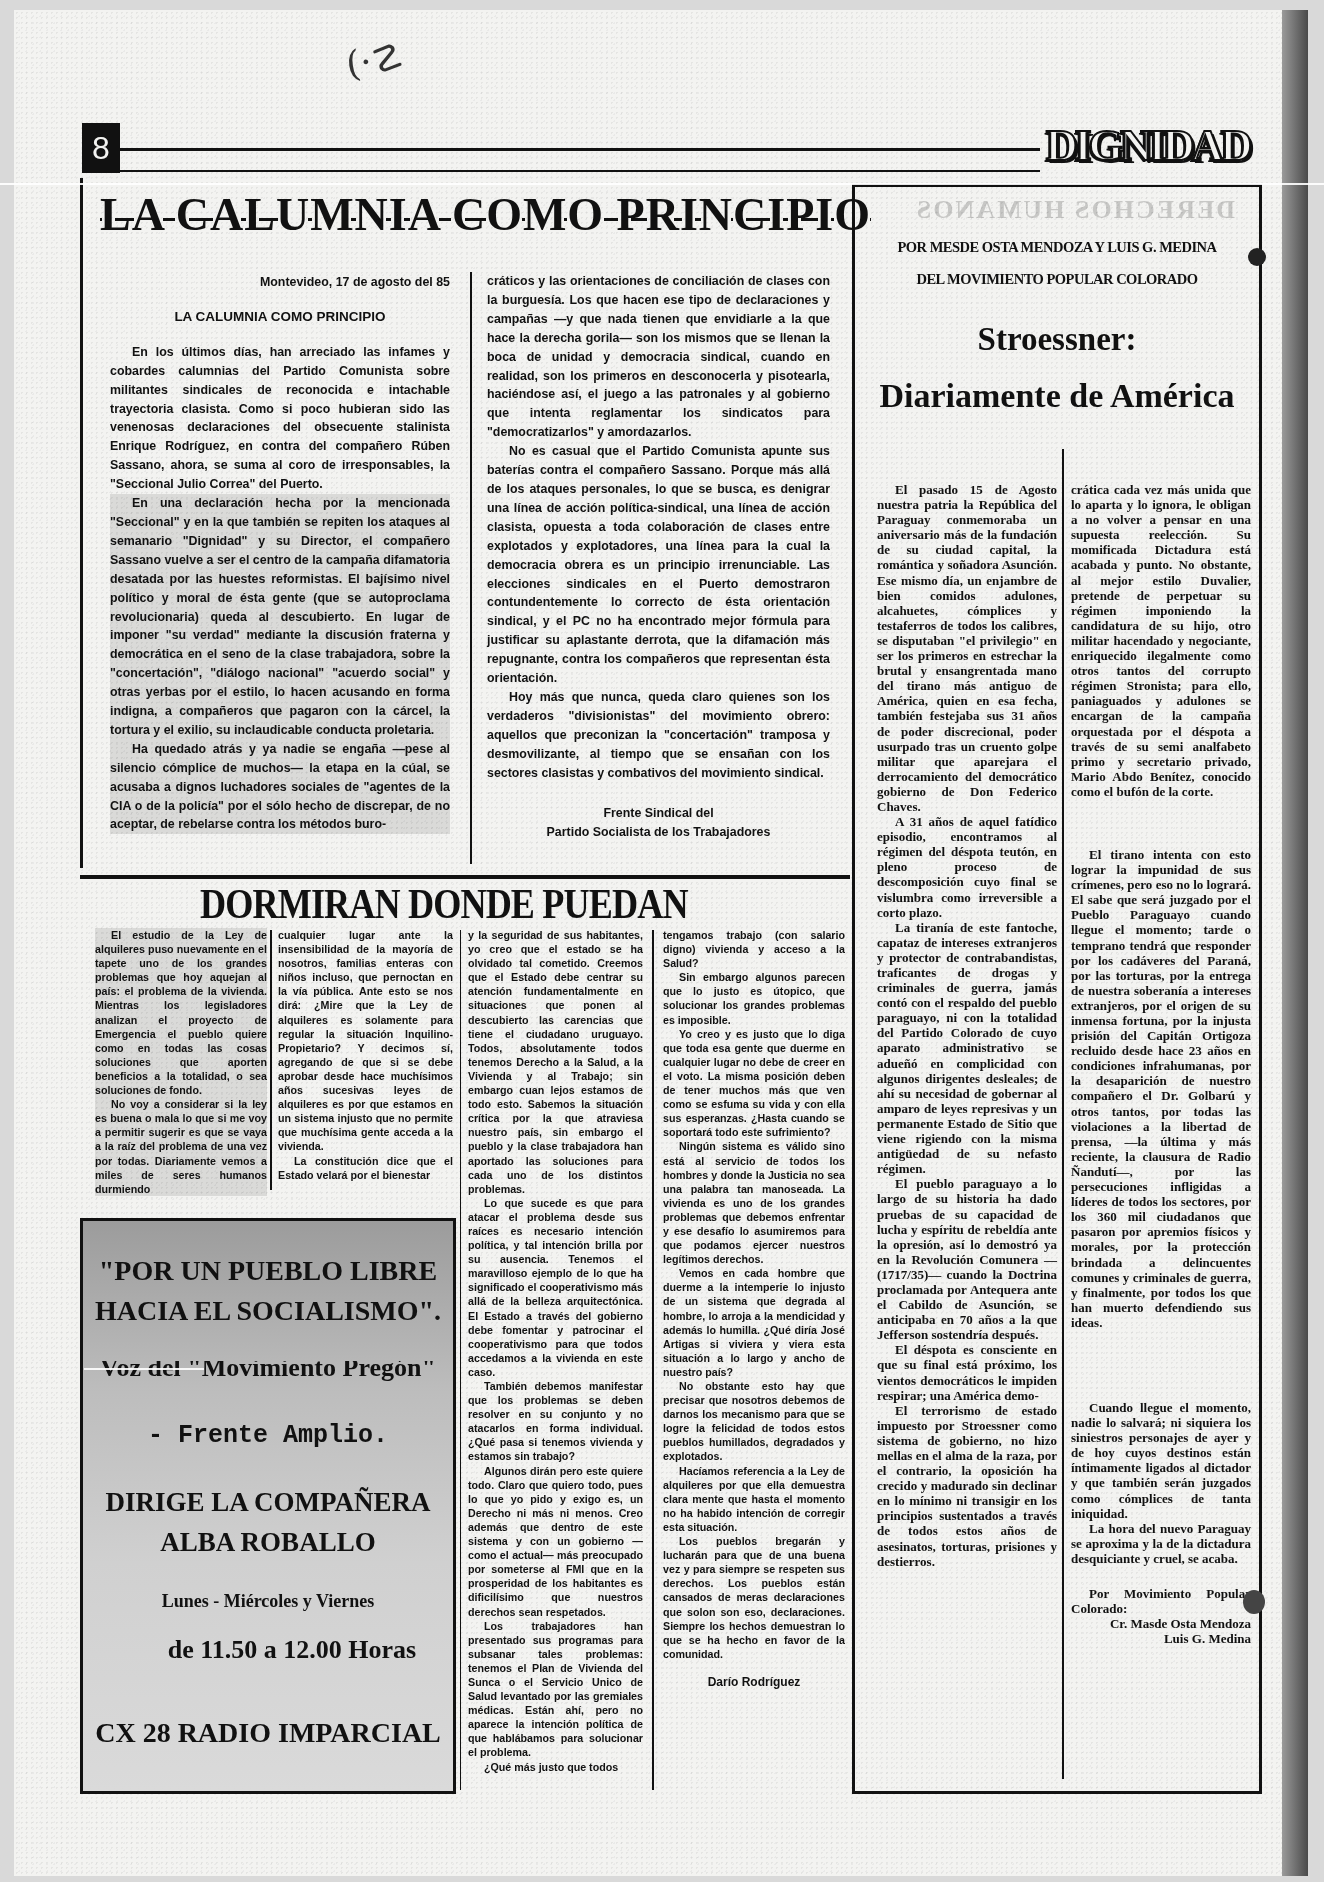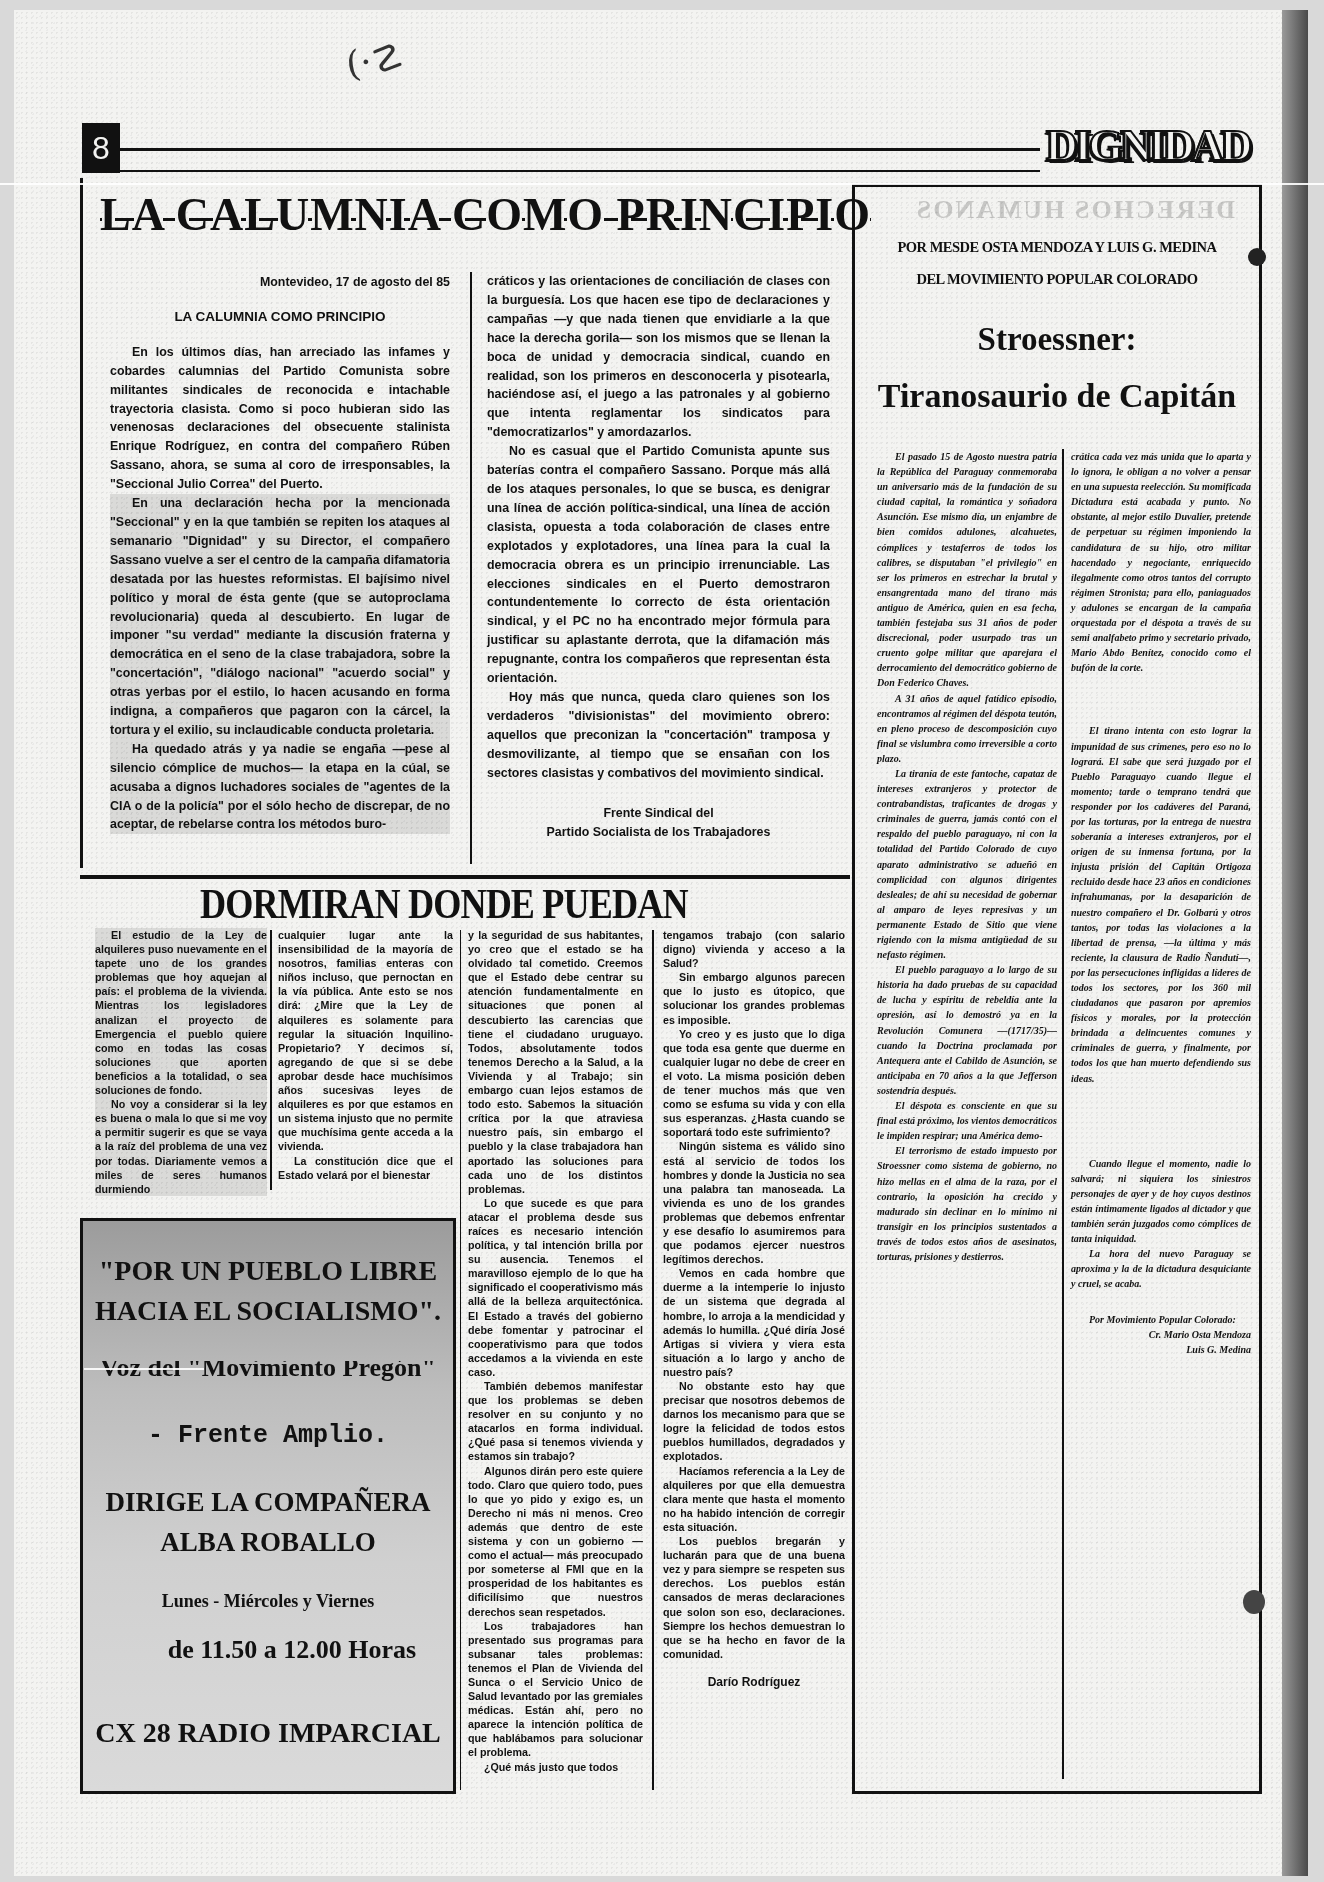--- a/index.html
+++ b/index.html
@@ -199,7 +199,7 @@
   <div class="byline l1">POR MESDE OSTA MENDOZA Y LUIS G. MEDINA</div>
   <div class="byline l2">DEL MOVIMIENTO POPULAR COLORADO</div>
   <div class="r-head-1">Stroessner:</div>
-  <div class="r-head-2">Tiranosaurio de Capitán</div>
+  <div class="r-head-2">Diariamente de América</div>
 
   <div class="r-col a">
     <p>El pasado 15 de Agosto nuestra patria la República del Paraguay conmemoraba un aniversario más de la fundación de su ciudad capital, la romántica y soñadora Asunción. Ese mismo día, un enjambre de bien comidos adulones, alcahuetes, cómplices y testaferros de todos los calibres, se disputaban "el privilegio" en ser los primeros en estrechar la brutal y ensangrentada mano del tirano más antiguo de América, quien en esa fecha, también festejaba sus 31 años de poder discrecional, poder usurpado tras un cruento golpe militar que aparejara el derrocamiento del democrático gobierno de Don Federico Chaves.</p>

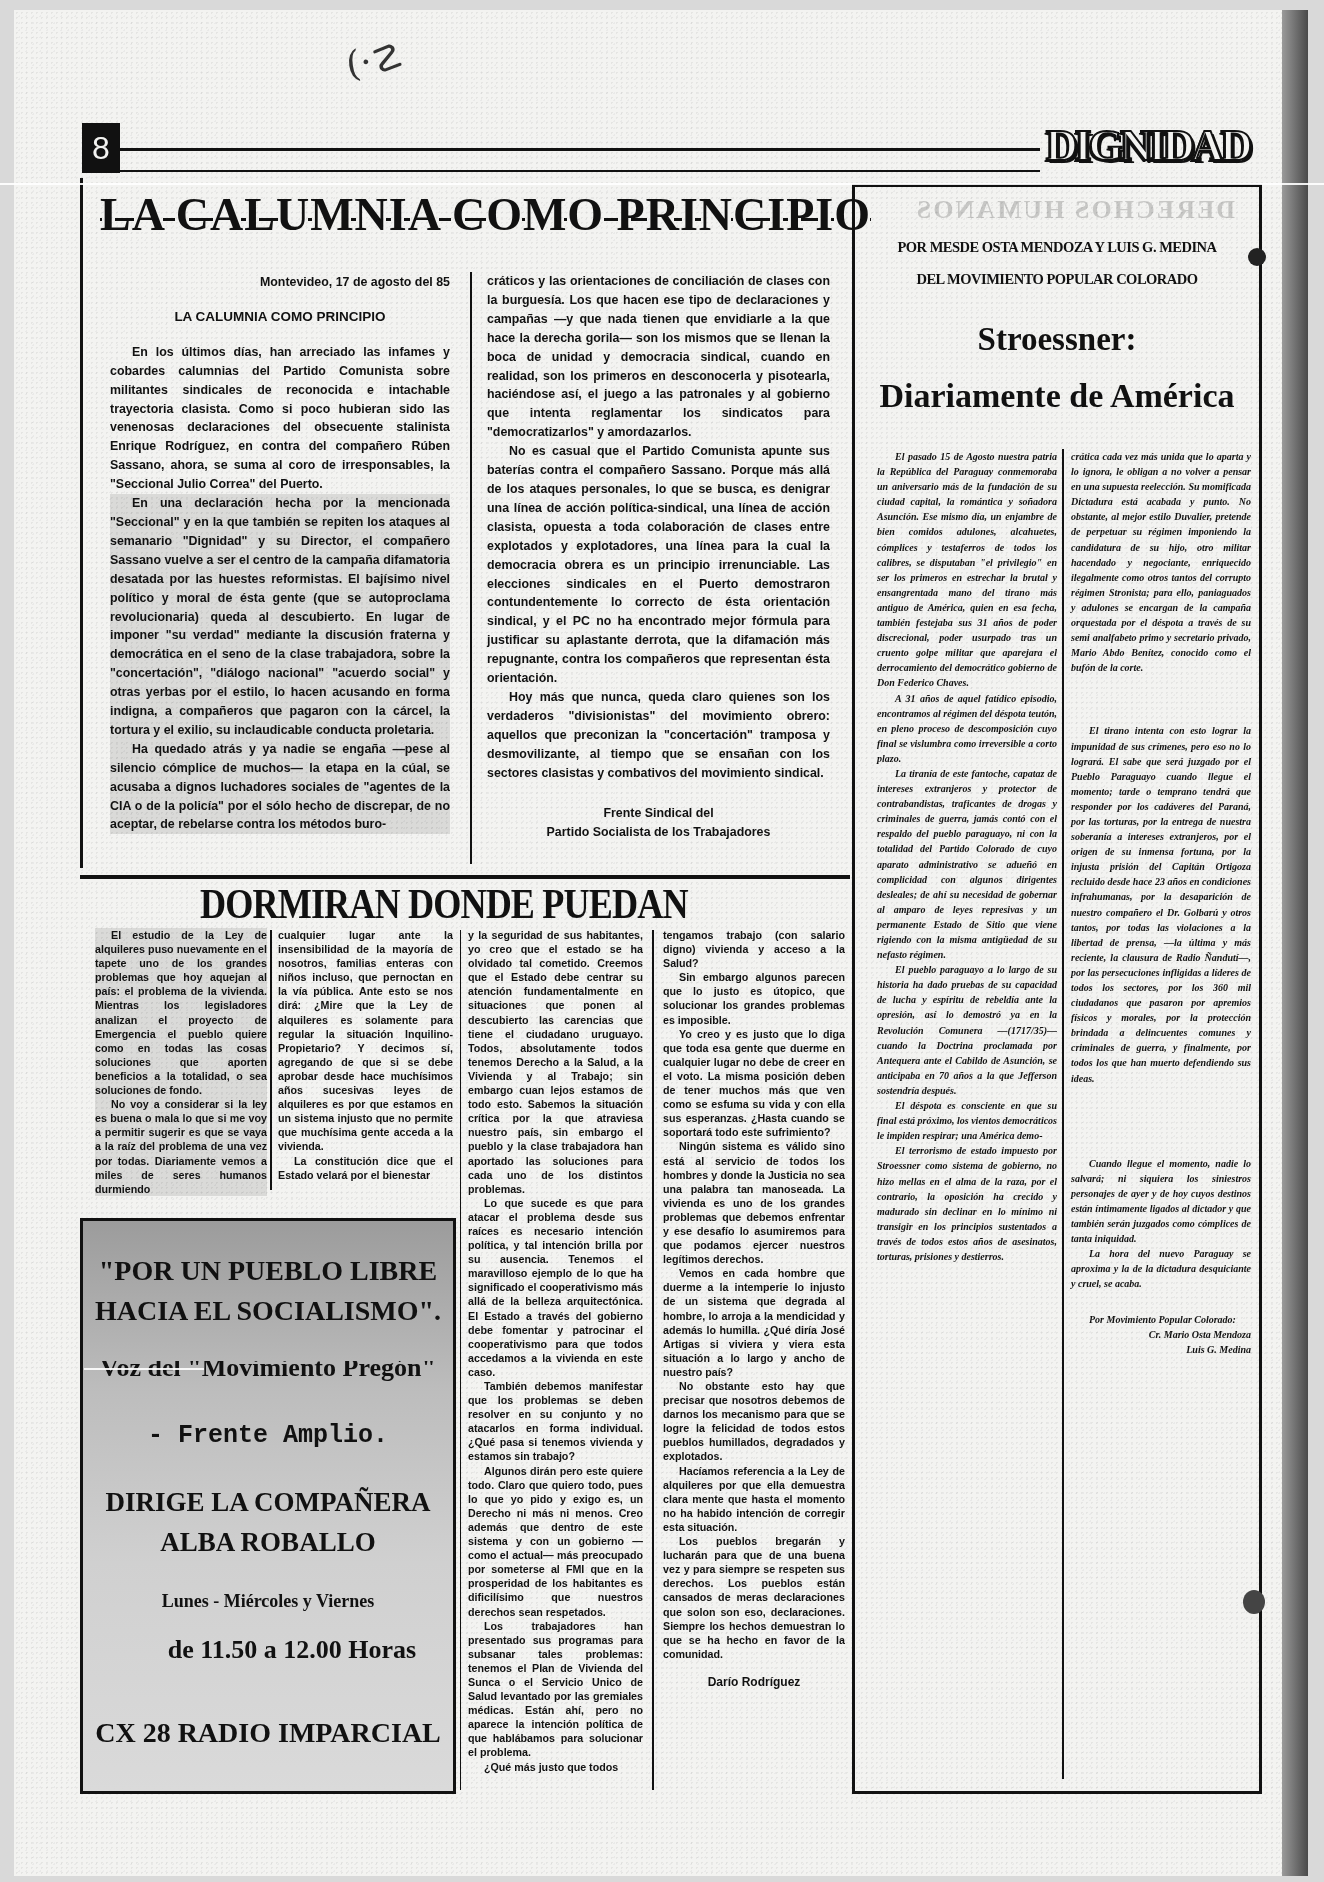--- a/index.html
+++ b/index.html
@@ -100,7 +100,7 @@
   .byline.l2 { top:84px; }
   .r-head-1 { position:absolute; left:0; width:100%; top:134px; text-align:center; font-family:"Liberation Serif", serif; font-weight:bold; font-size:33px; }
   .r-head-2 { position:absolute; left:0; width:100%; top:190px; text-align:center; font-family:"Liberation Serif", serif; font-weight:bold; font-size:34px; }
-  .r-col { position:absolute; font-family:"Liberation Serif", serif; font-style:italic; font-weight:bold; font-size:10px; line-height:15.1px; text-align:justify; }
+  .r-col { position:absolute; font-family:"Liberation Serif", serif; font-weight:bold; font-size:13px; line-height:15.1px; text-align:justify;margin-top:33px; }
   .r-col p { margin:0; text-indent:18px; }
   .r-col.a { left:22px; top:262px; width:180px; }
   .r-col.b { left:216px; top:262px; width:180px; }

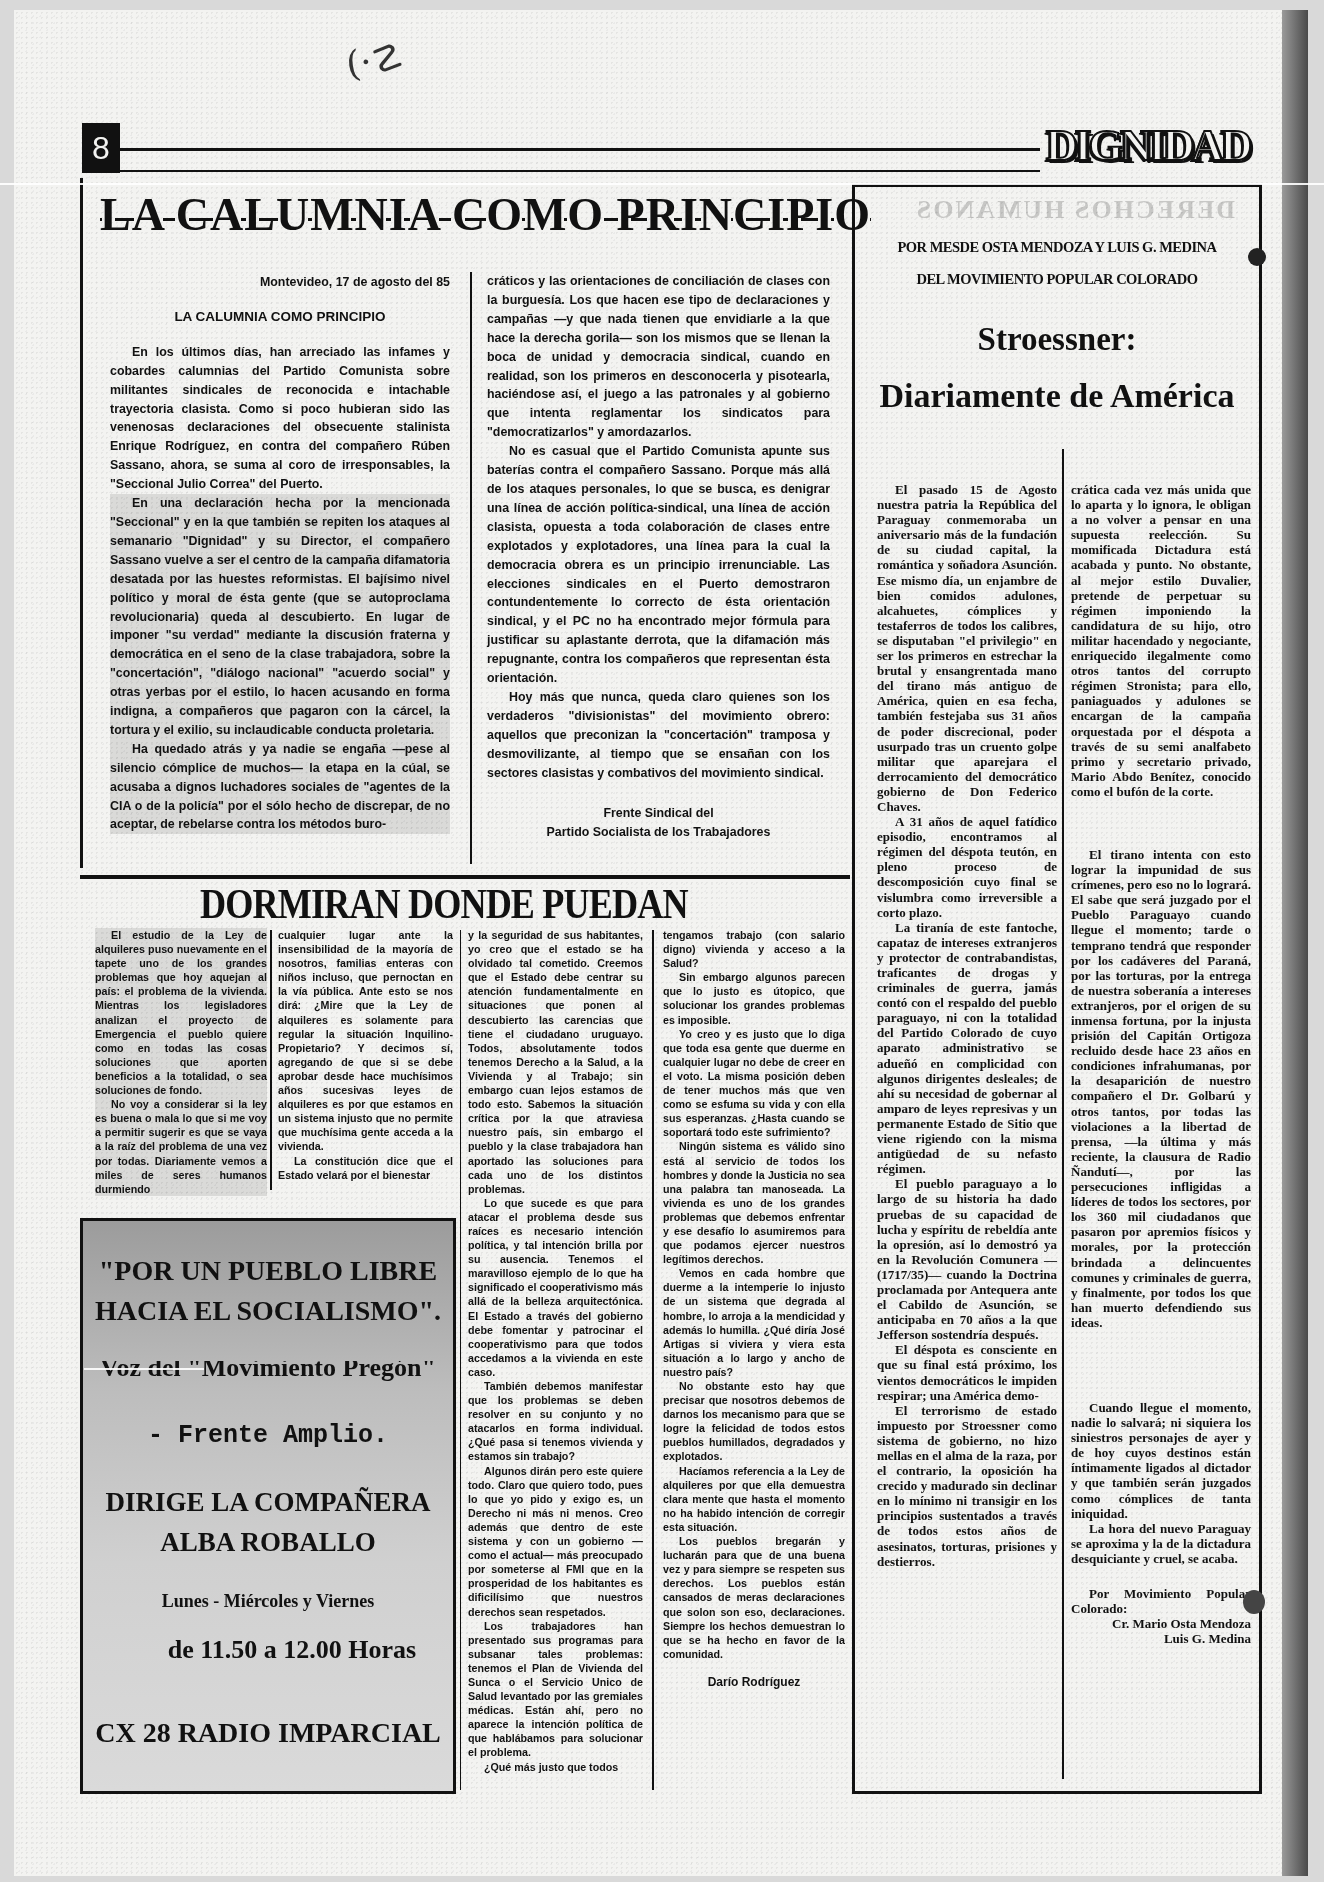--- a/index.html
+++ b/index.html
@@ -219,7 +219,7 @@
     <p>La hora del nuevo Paraguay se aproxima y la de la dictadura desquiciante y cruel, se acaba.</p>
     <div class="sign-r">
       <p>Por Movimiento Popular Colorado:</p>
-      <p class="right">Cr. Mario Osta Mendoza</p>
+      <p class="right">Cr. Masde Osta Mendoza</p>
       <p class="right">Luis G. Medina</p>
     </div>
   </div>

